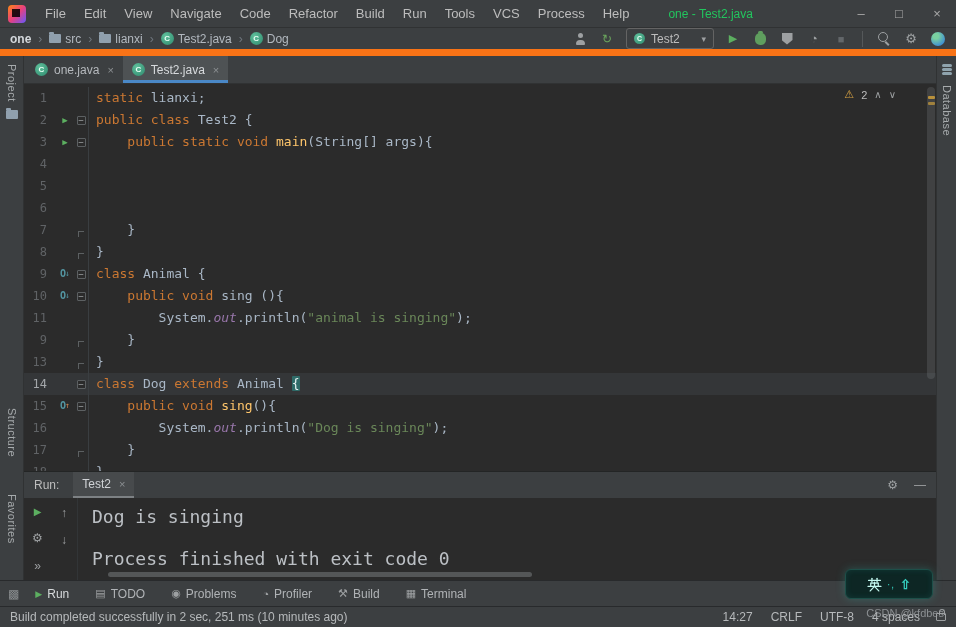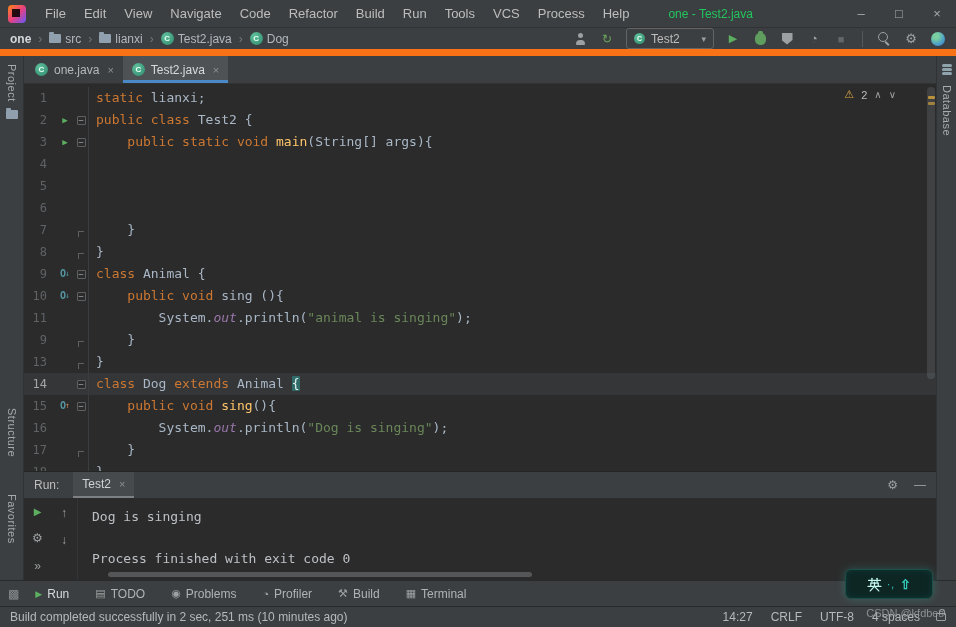--- a/index.html
+++ b/index.html
@@ -108,7 +108,7 @@
 .rt{color:#9da0a2;font-size:12px;line-height:1}
 .rt.green{color:var(--green);font-size:10px}
 .rt.more{margin-top:auto;margin-bottom:8px}
-.runout{flex:1;padding:8px 0 0 14px;font-family:"DejaVu Sans Mono","Liberation Mono",monospace;font-size:13px;line-height:21px;color:#bcc0c5;overflow:hidden}
+.runout{flex:1;padding:8px 0 0 14px;font-family:"DejaVu Sans Mono","Liberation Mono",monospace;font-size:18px;line-height:21px;color:#bcc0c5;overflow:hidden}
 .hscroll{position:absolute;left:84px;bottom:3px;width:424px;height:5px;border-radius:3px;background:rgba(160,165,170,.35)}
 
 

